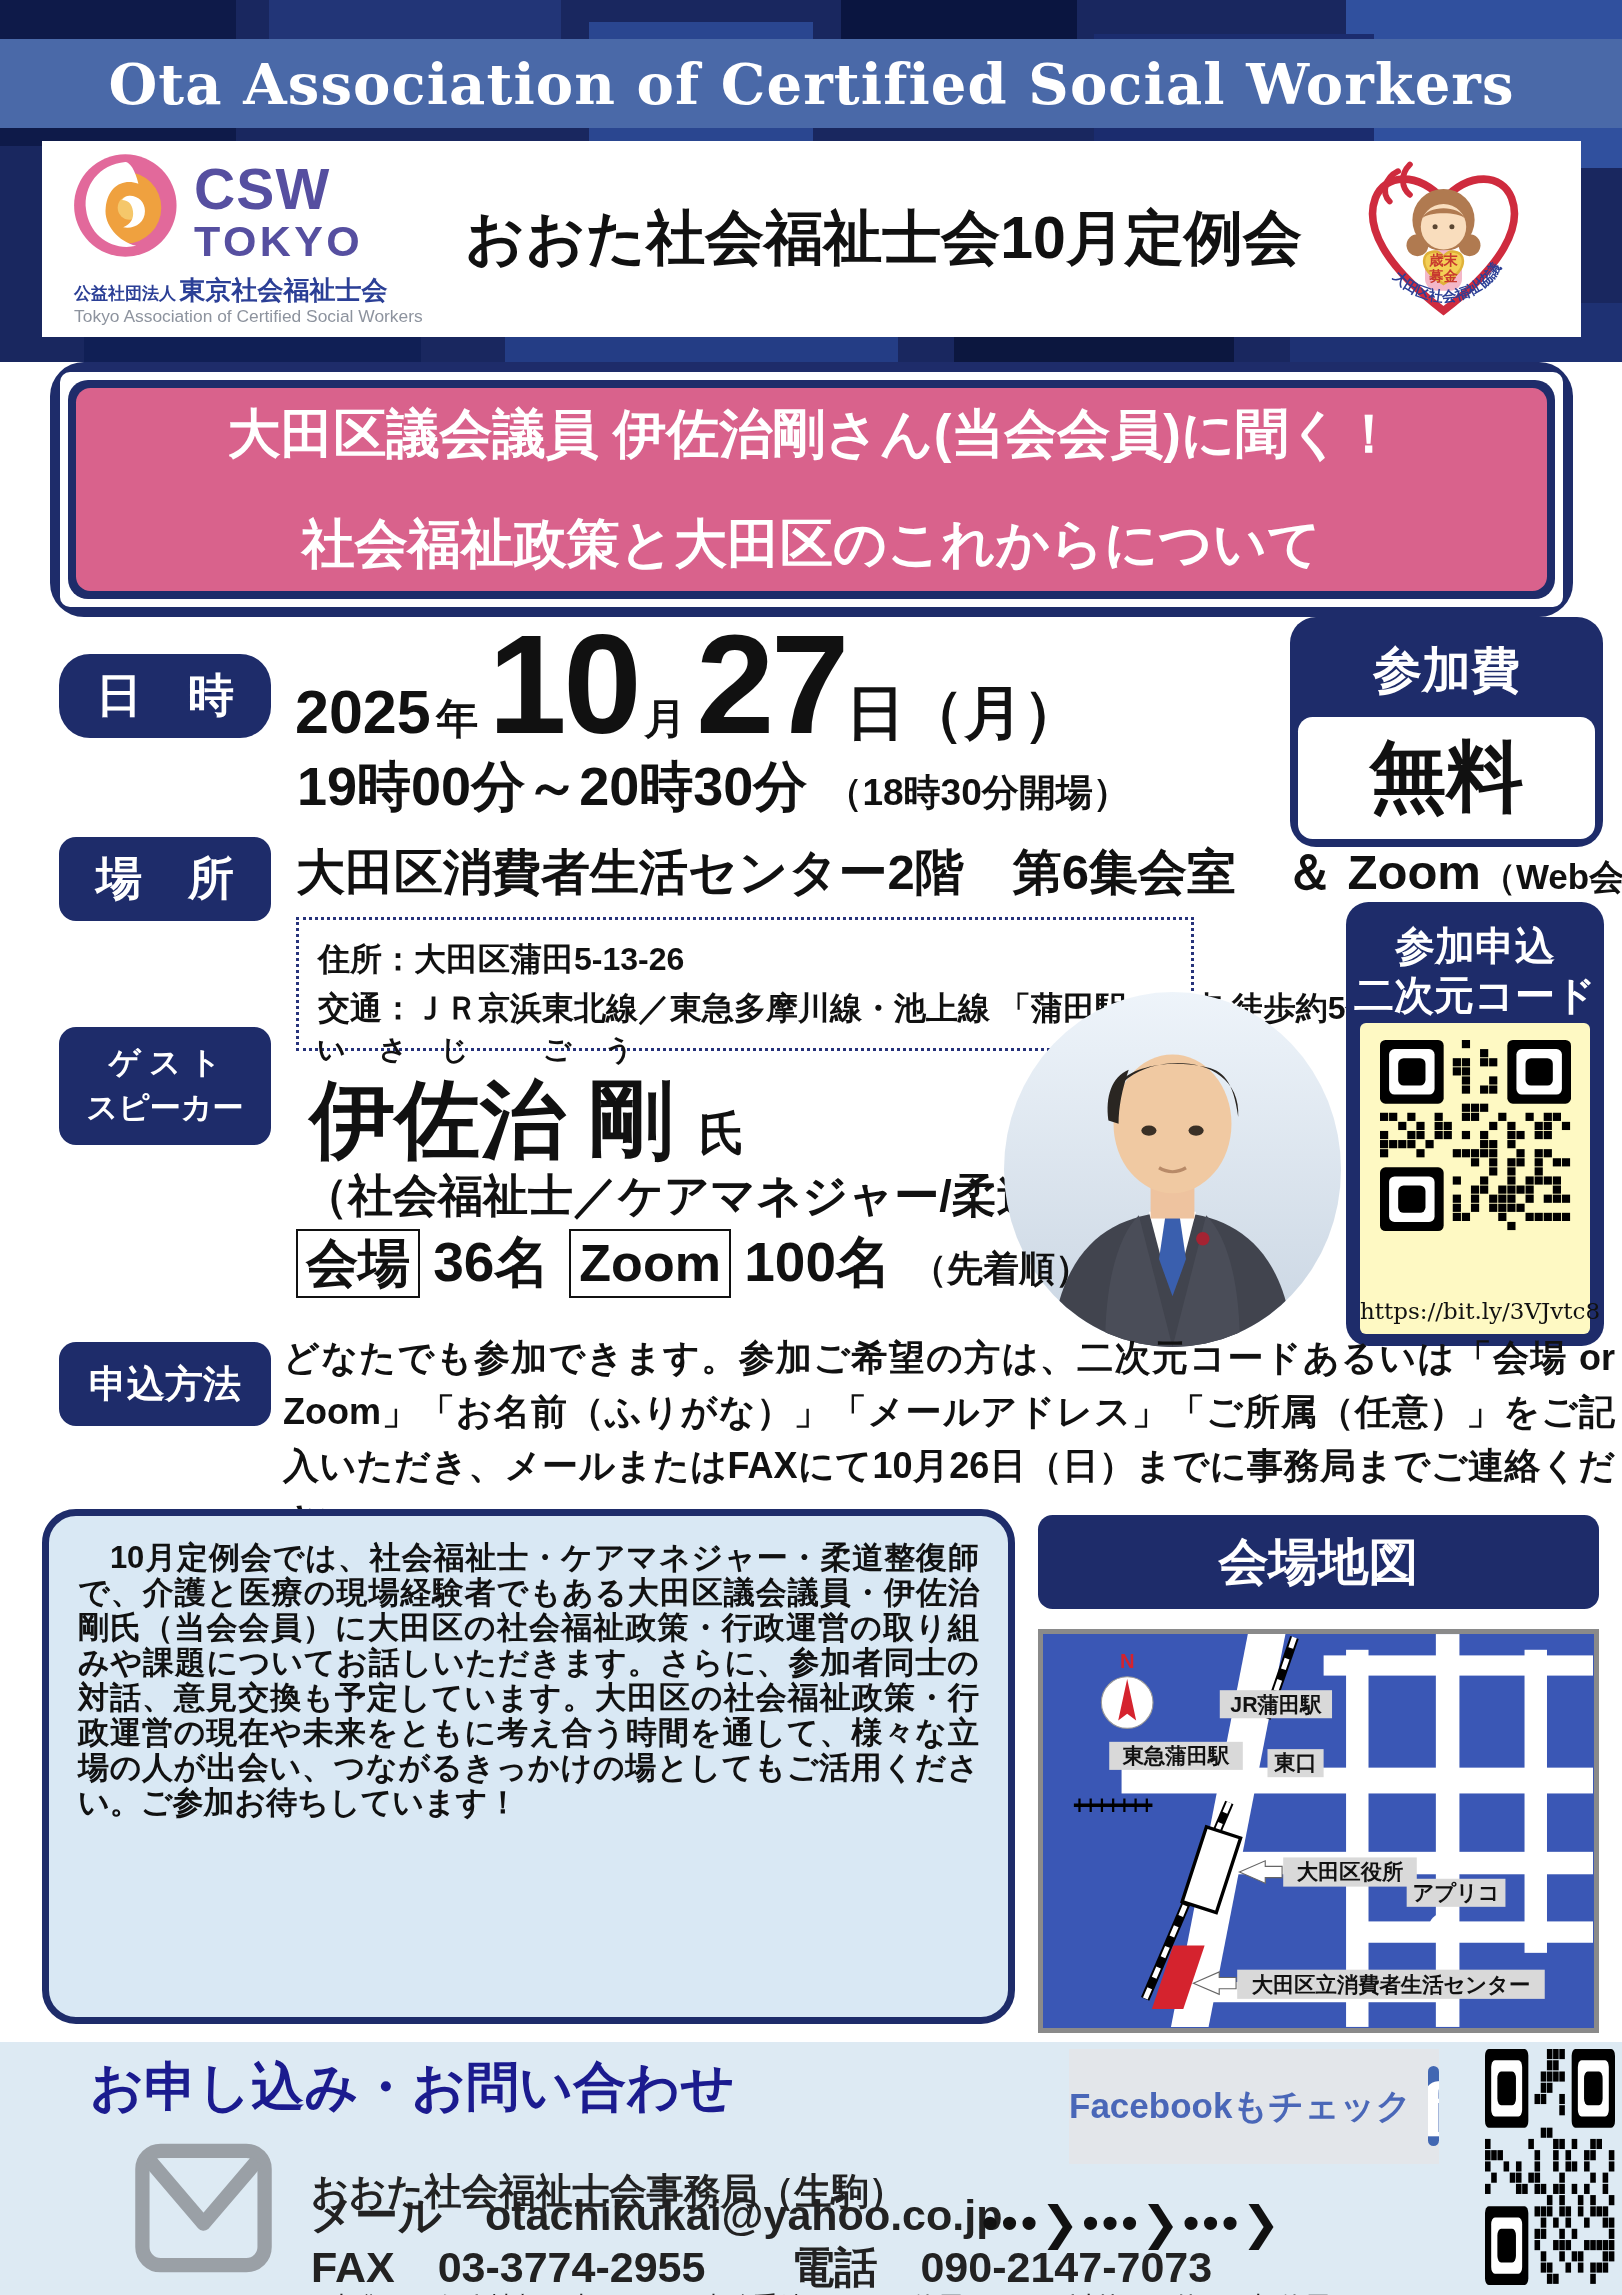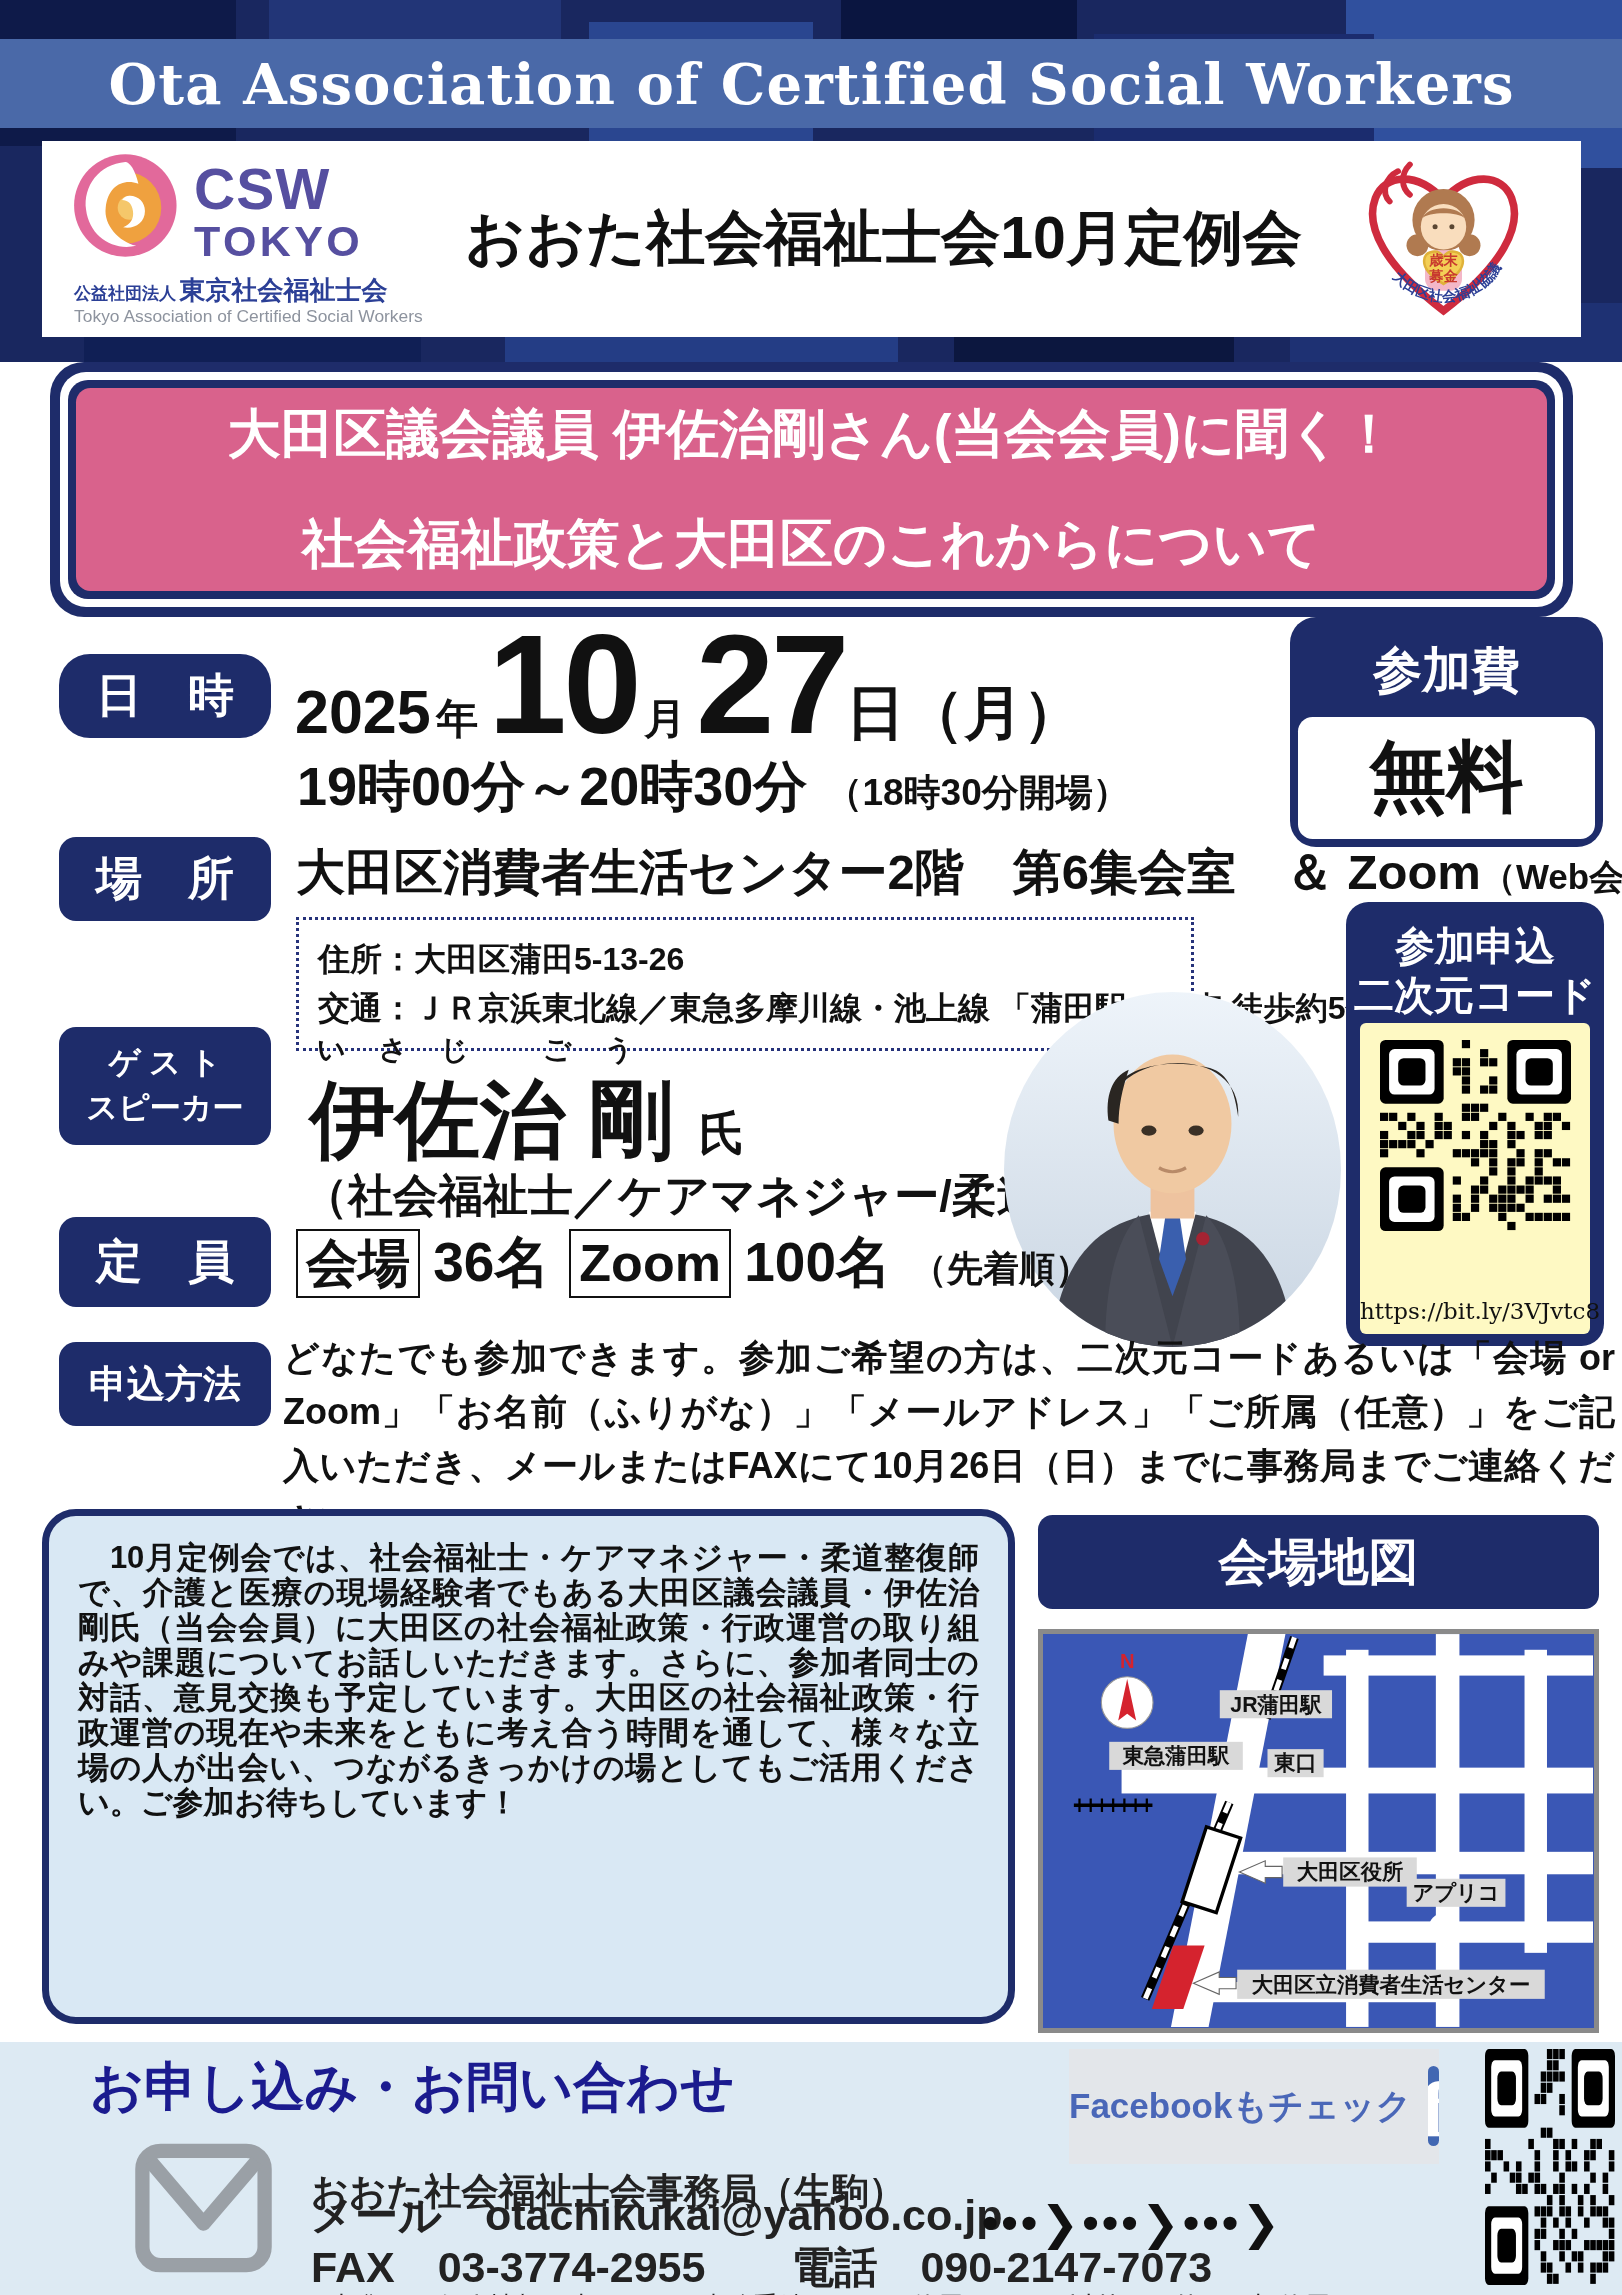--- a/index.html
+++ b/index.html
@@ -36,7 +36,7 @@
 
   
   .lead-out{position:absolute;left:50px;top:362px;width:1523px;height:255px;background:#1e2c6a;border-radius:34px;padding:0;box-sizing:border-box;}
-  .lead-w{position:absolute;left:10px;top:10px;right:10px;bottom:10px;background:#fff;border-radius:26px;}
+  .lead-w{position:absolute;left:10px;top:10px;right:10px;bottom:10px;background:#fff;border-radius:10px;}
   .lead-n2{position:absolute;left:8.4px;top:8.4px;right:8.4px;bottom:8.4px;background:#1e2c6a;border-radius:20px;}
   .lead-p{position:absolute;left:7.9px;top:7.9px;right:7.9px;bottom:7.9px;background:#d9628c;border-radius:14.6px;
     display:flex;flex-direction:column;align-items:center;justify-content:center;gap:38px;}

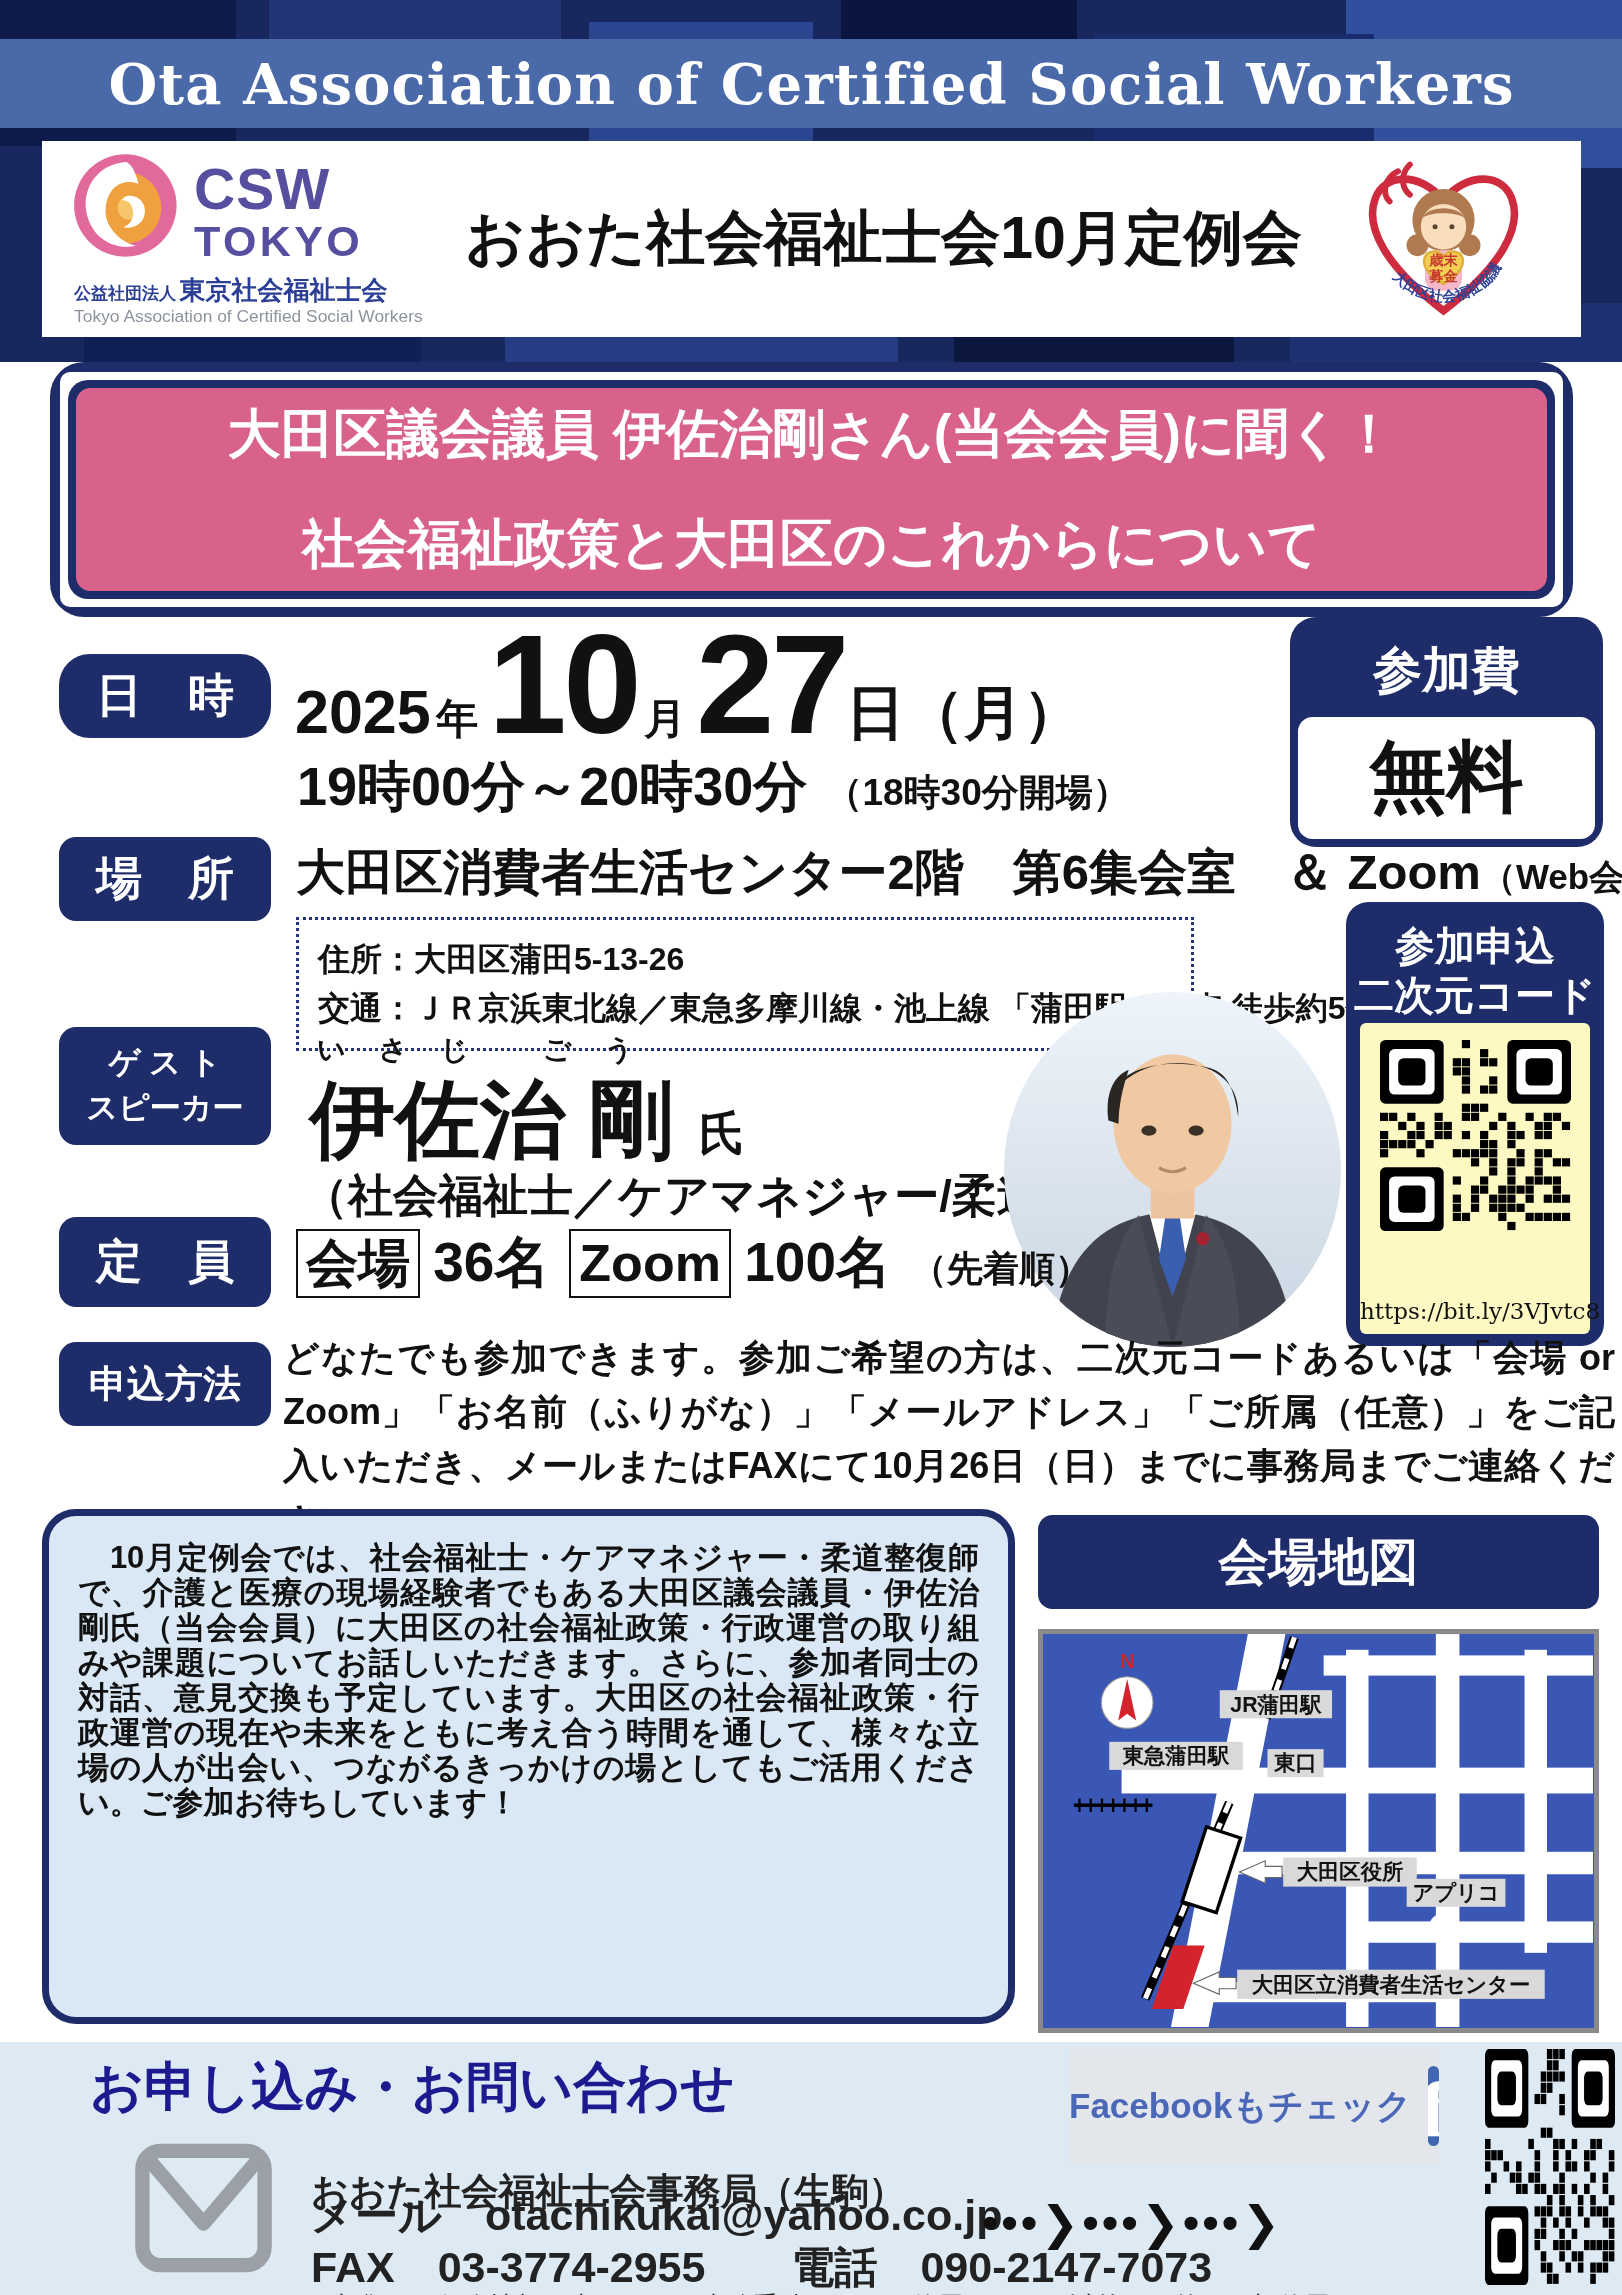--- a/index.html
+++ b/index.html
@@ -359,7 +359,6 @@
     </div>
   </div>
 
-  <div class="pill" style="left:59px;top:1217px;width:212px;height:90px;font-size:46px;">定　員</div>
   <div class="caprow">
     <span class="cap-tag">会場</span>
     <span class="cap-val">36名</span>

